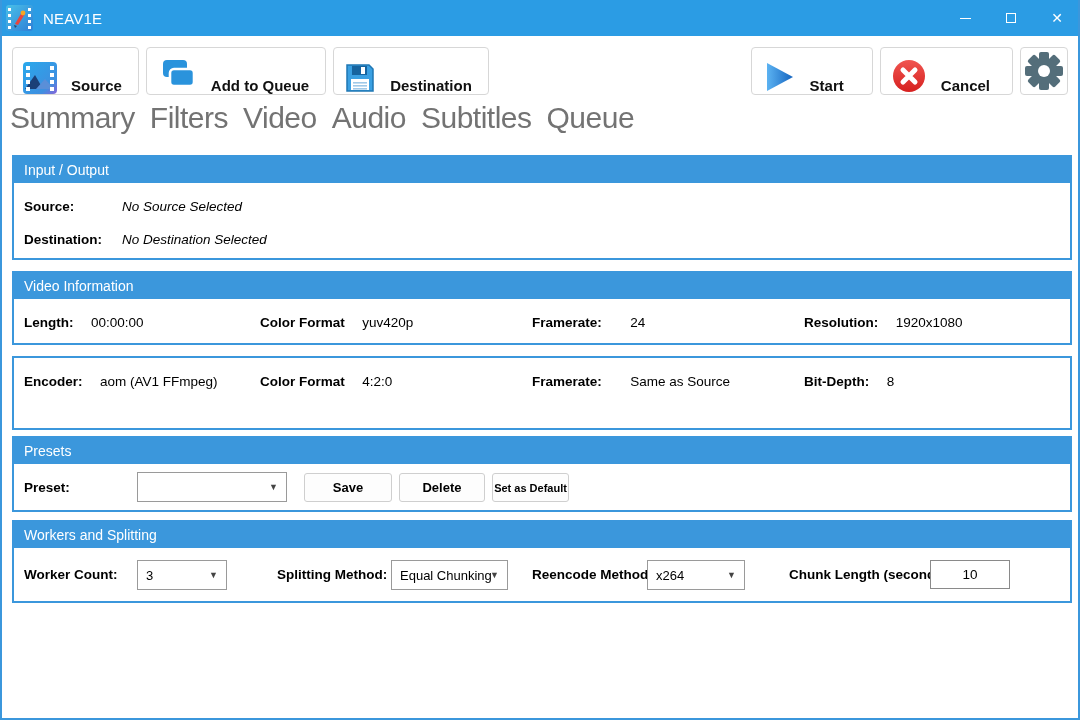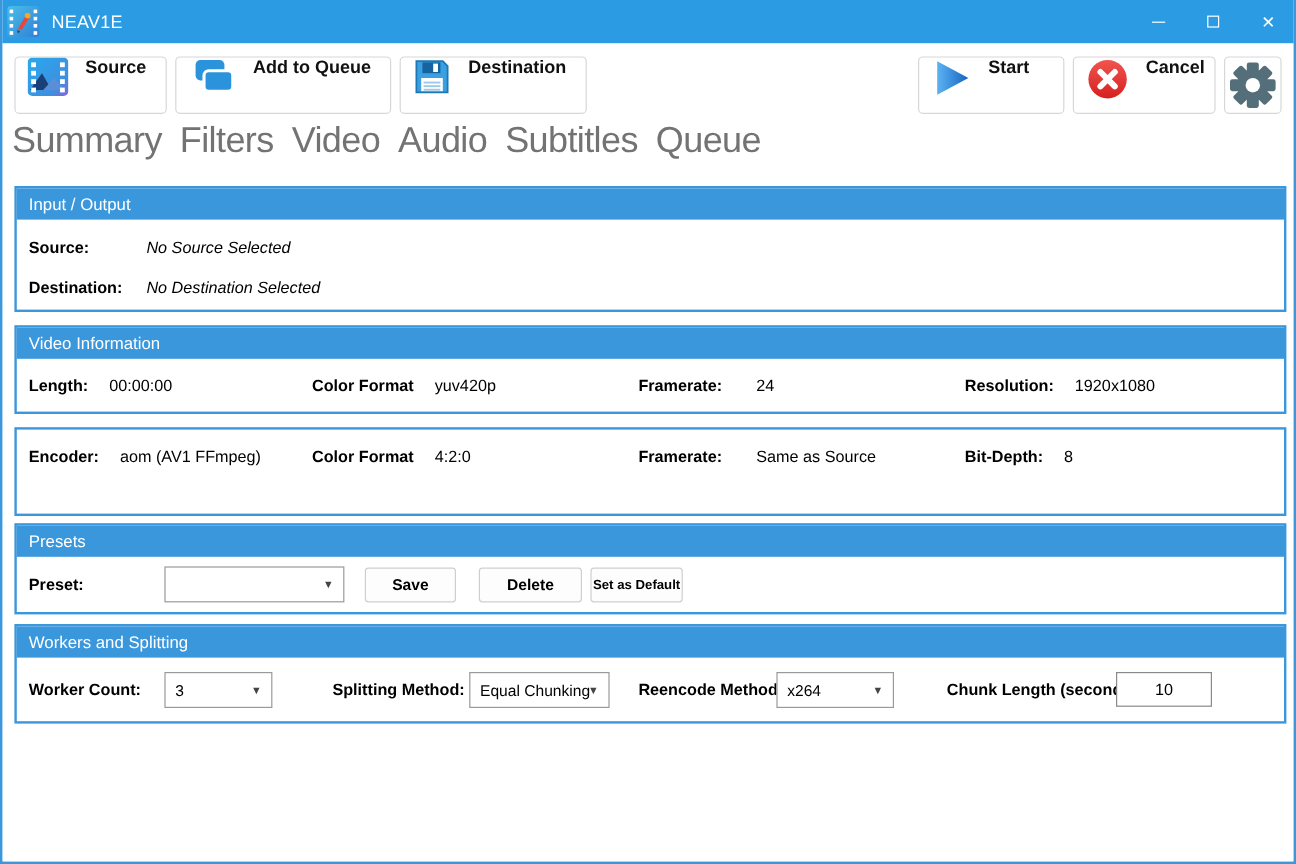--- a/index.html
+++ b/index.html
@@ -26,7 +26,7 @@
   .toolbar { position:absolute; top:43px; left:10px; right:10px; height:56px; display:flex; align-items:center; }
   .tb-btn {
     height:48px; background:#fff; border:1px solid #d7d7d7; border-radius:4px;
-    display:flex; align-items:flex-start; padding:0 16px 0 10px; margin-right:7px;
+    display:flex; align-items:flex-end; padding:0 16px 0 10px; margin-right:7px;
     font-size:15px; font-weight:bold; color:#111; cursor:pointer;
   }
   .tb-btn .ico { margin-right:14px; display:flex; align-items:center; }

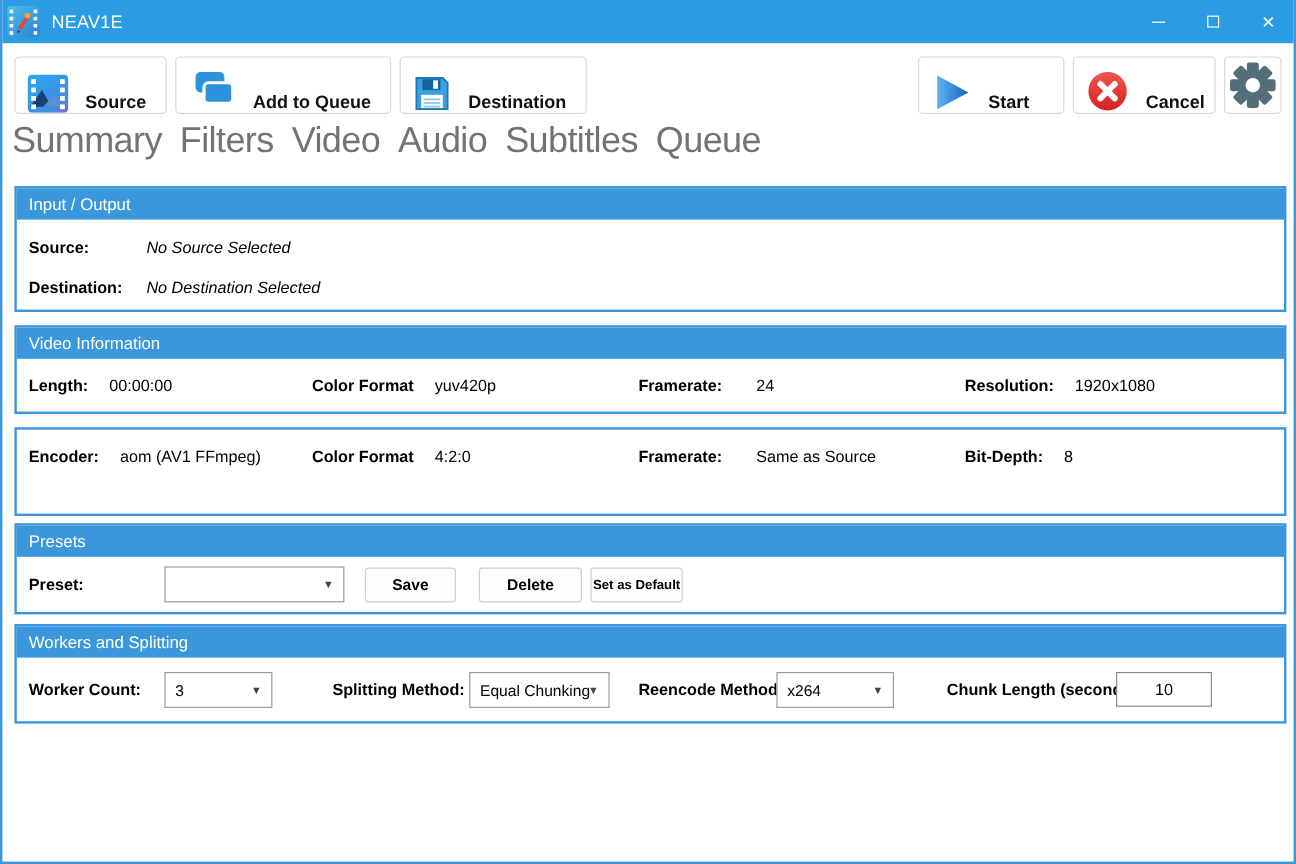--- a/index.html
+++ b/index.html
@@ -197,7 +197,7 @@
       </span>
       <span>Start</span>
     </div>
-    <div class="tb-btn" style="padding-right:8px;">
+    <div class="tb-btn" style="padding-right:22px;">
       <span class="ico">
         <svg width="36" height="36" viewBox="0 0 36 36">
           <defs>

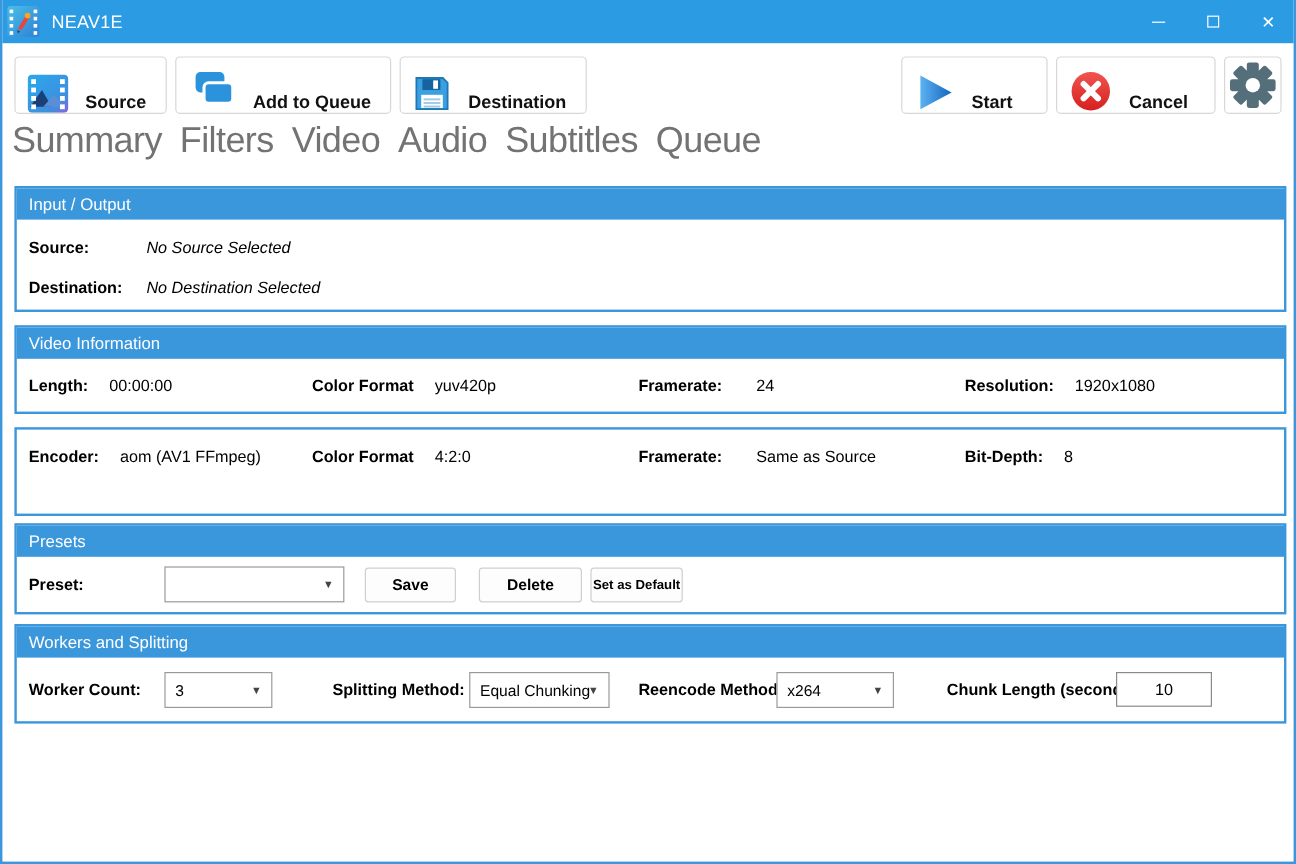--- a/index.html
+++ b/index.html
@@ -73,7 +73,7 @@
     font-weight:bold; font-size:13px; color:#000; display:flex; align-items:center; justify-content:center; cursor:pointer;
     font-family:"Liberation Sans", sans-serif;
   }
-  .btn-save { left:290px; width:76px; }
+  .btn-save { left:290px; width:88px; }
   .btn-del  { left:385px; width:86px; }
   .btn-def  { left:478px; width:77px; font-size:11px; }
   

